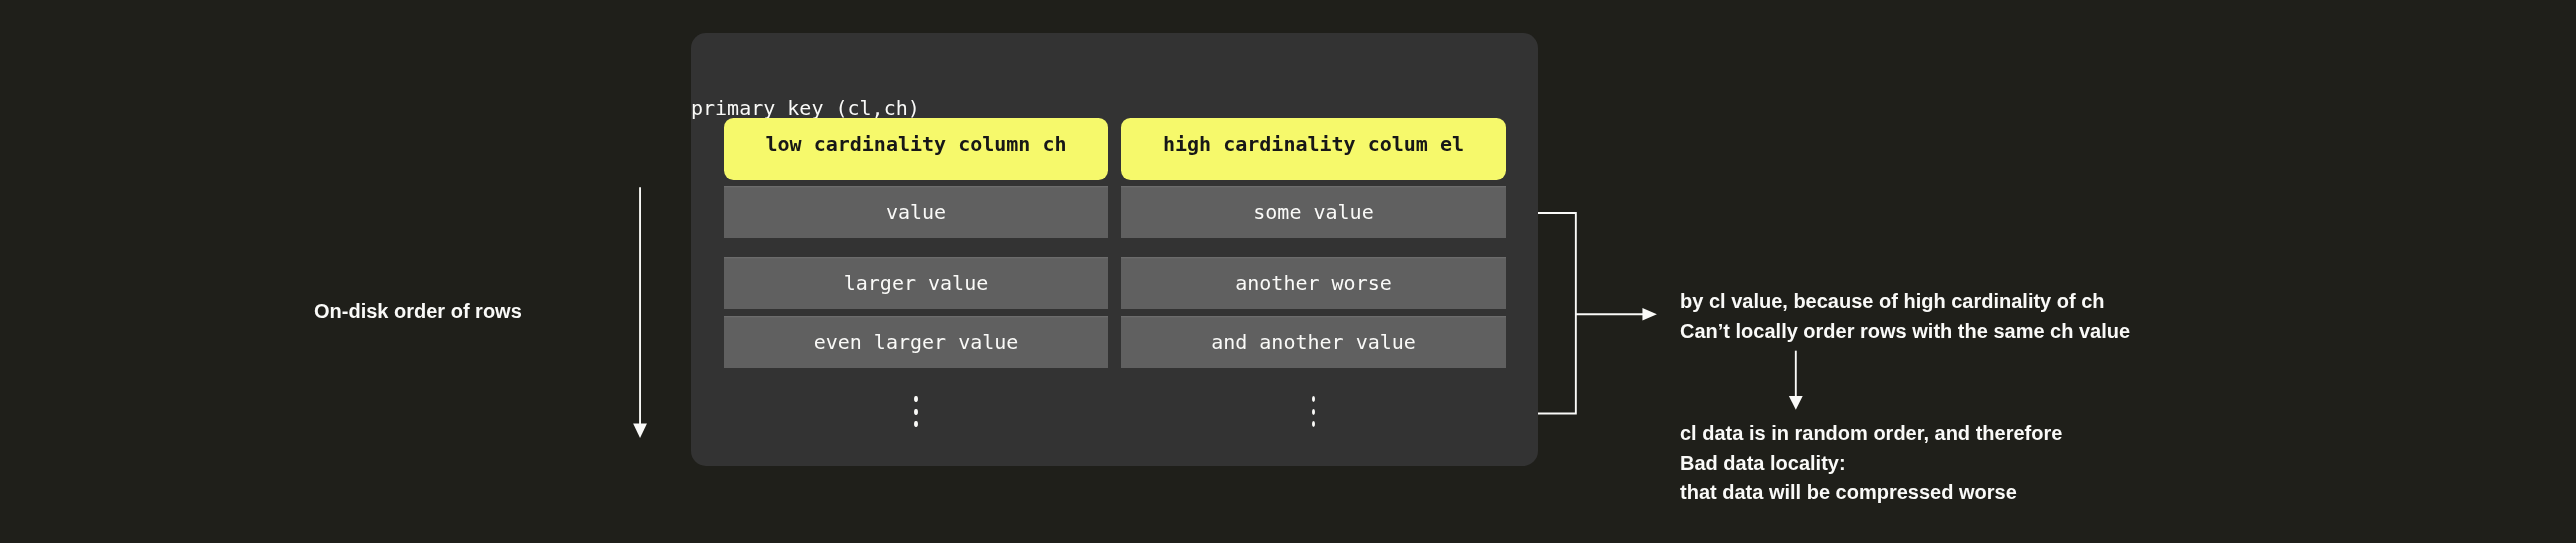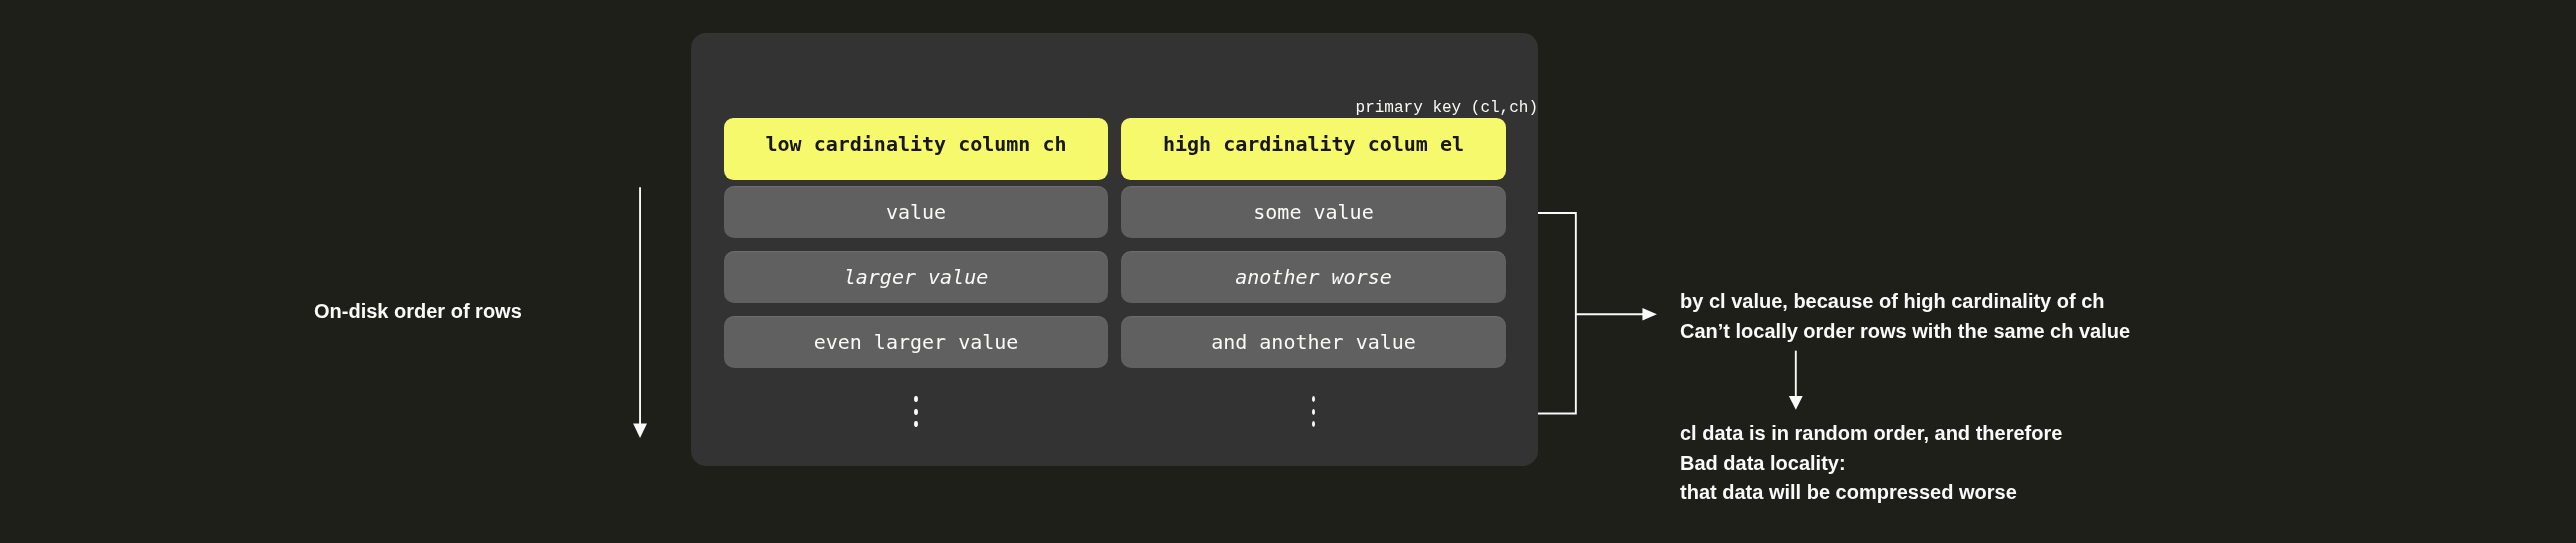--- a/index.html
+++ b/index.html
@@ -17,8 +17,8 @@
 
   .panel{position:absolute;left:691px;top:33px;width:847px;height:433px;
          background:var(--panel);border-radius:15px;}
-  .panel-title{position:absolute;top:63px;left:0;right:0;text-align:right;
-               font-size:16px;line-height:25px;color:var(--text-light);letter-spacing:0;font-family:Liberation Mono, monospace;}
+  .panel-title{position:absolute;top:63px;left:0;right:0;text-align:left;
+               font-size:20px;line-height:25px;color:var(--text-light);letter-spacing:0;}
   .col{position:absolute;top:0;bottom:0;}
   .col-left{left:33px;width:384px;}
   .col-right{left:430px;width:385px;}

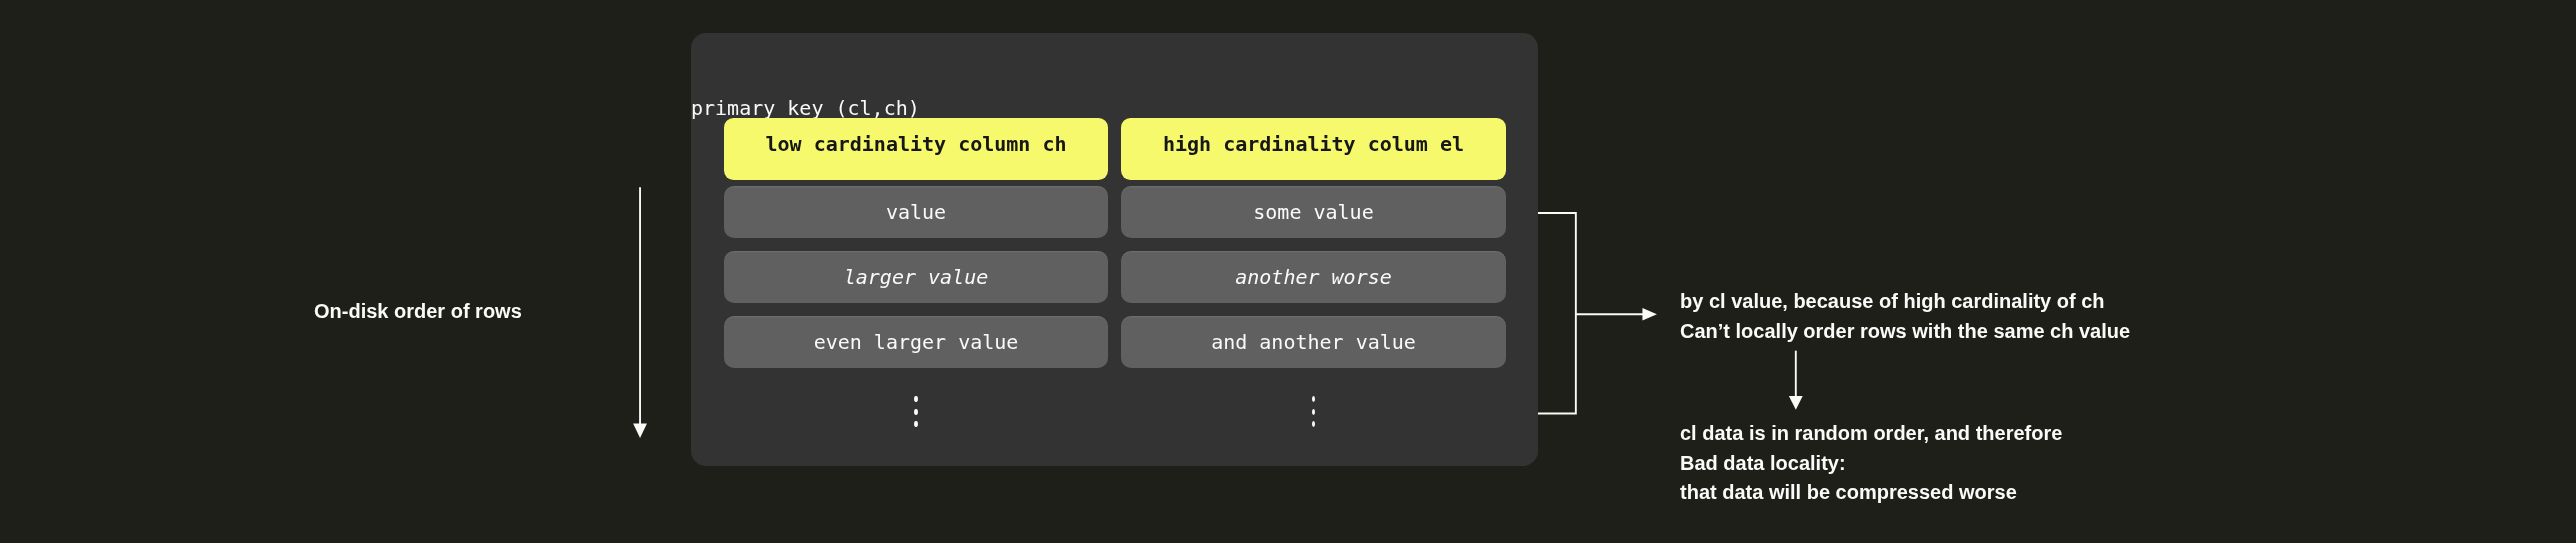--- a/index.html
+++ b/index.html
@@ -27,7 +27,7 @@
         font-size:20px;line-height:53px;text-align:center;}
   .cell{position:absolute;left:0;right:0;height:52px;background:var(--cell);
         color:var(--text-light);font-size:20px;line-height:52px;text-align:center;
-        border-radius:10px;box-shadow:inset 0 1.3px 0 rgba(255,255,255,.08);}
+        border-radius:0;box-shadow:inset 0 1.3px 0 rgba(255,255,255,.08);}
   .r1{top:153px;} .r2{top:218px;font-style:italic;} .r3{top:283px;text-align:center;}
   .dots{position:absolute;top:363px;left:0;right:0;
         display:flex;flex-direction:column;align-items:center;gap:6.3px;}

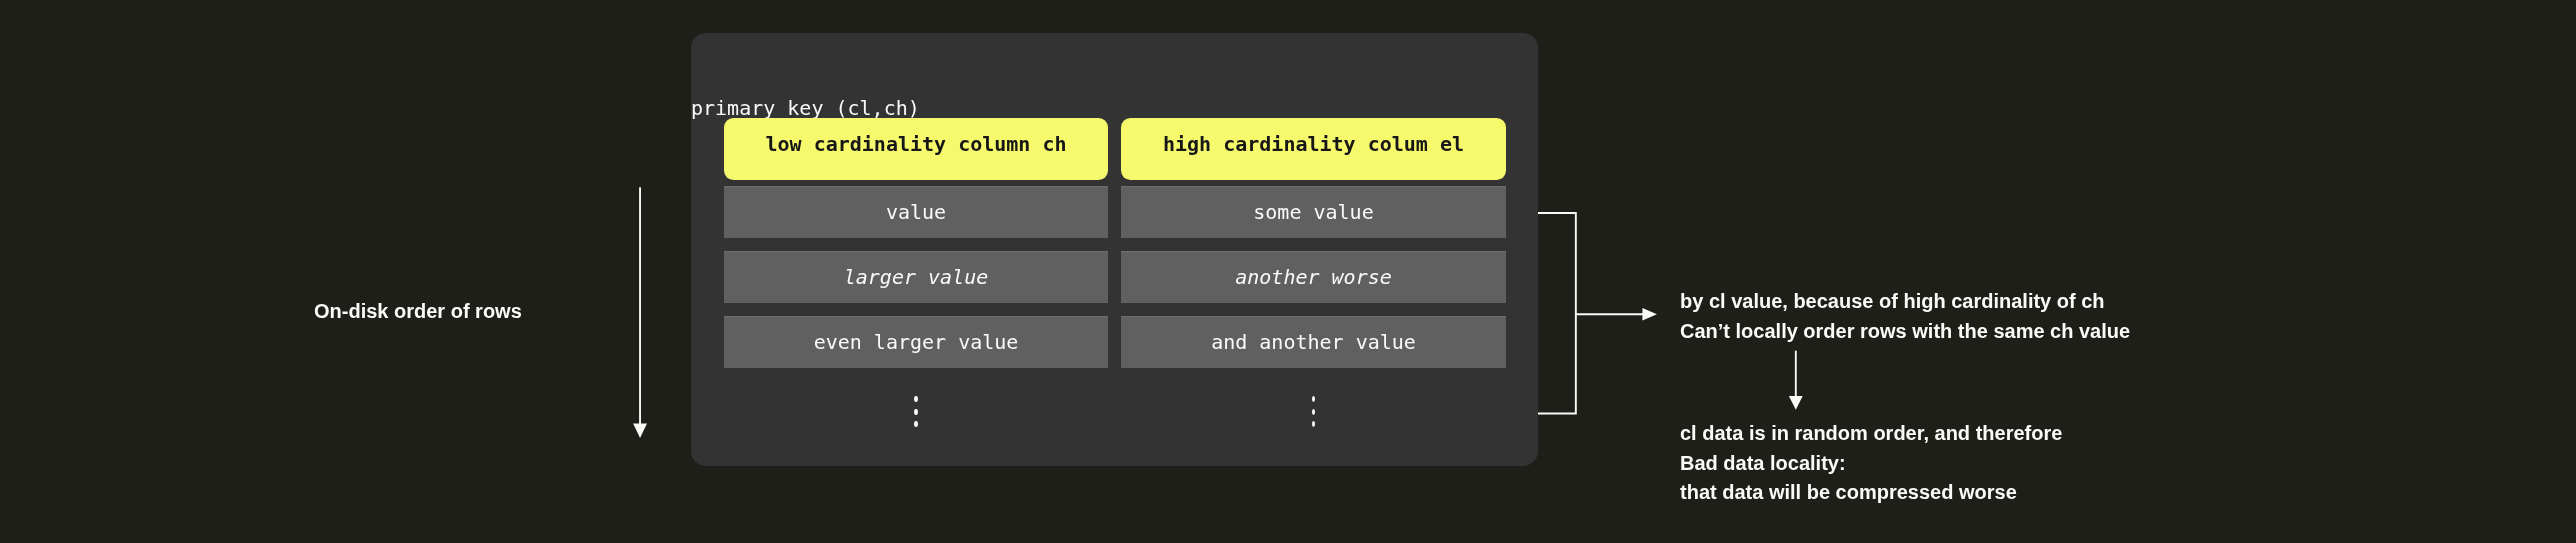--- a/index.html
+++ b/index.html
@@ -28,7 +28,7 @@
   .cell{position:absolute;left:0;right:0;height:52px;background:var(--cell);
         color:var(--text-light);font-size:20px;line-height:52px;text-align:center;
         border-radius:0;box-shadow:inset 0 1.3px 0 rgba(255,255,255,.08);}
-  .r1{top:153px;} .r2{top:218px;font-style:italic;} .r3{top:283px;text-align:center;}
+  .r1{top:153px;} .r2{top:224px;} .r3{top:283px;text-align:center;}
   .dots{position:absolute;top:363px;left:0;right:0;
         display:flex;flex-direction:column;align-items:center;gap:6.3px;}
   .dots i{display:block;width:3.1px;height:6.3px;border-radius:50%;background:var(--text-light);}

